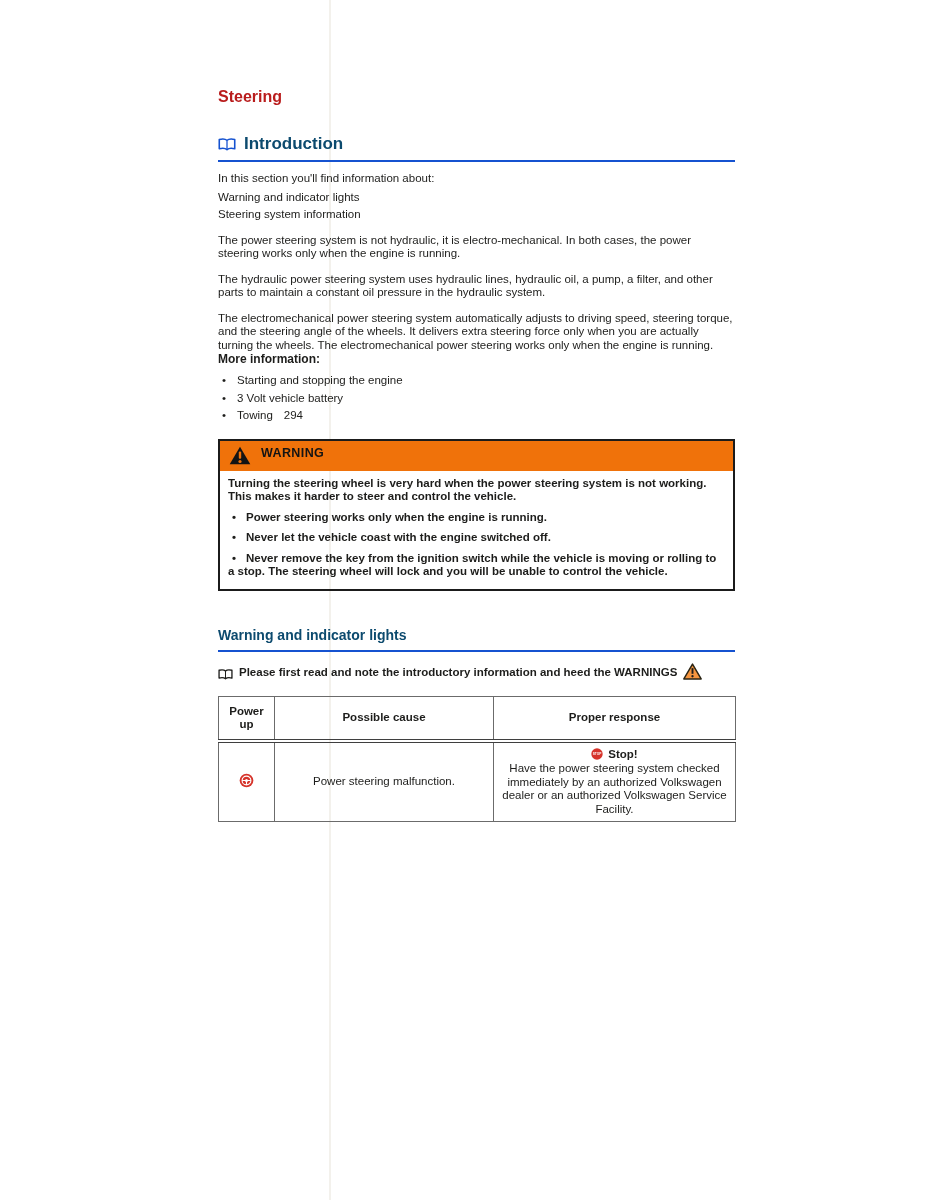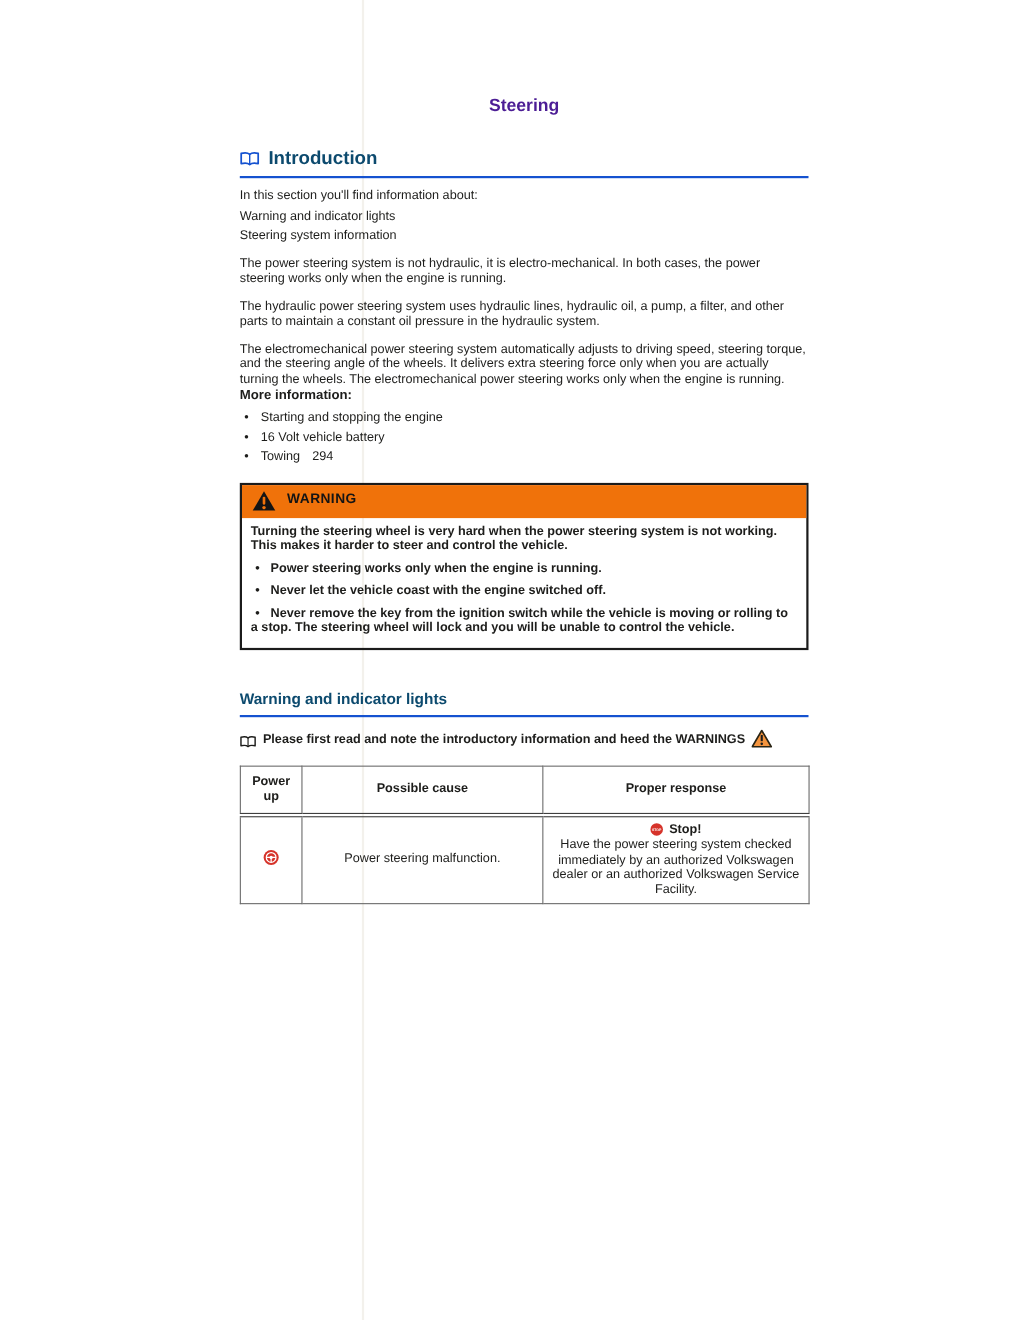--- a/index.html
+++ b/index.html
@@ -9,7 +9,7 @@
   .scan-line { position:absolute; left:329px; top:0; width:2px; height:1200px; background:#f3f1ec; }
   .content { position:absolute; left:218px; top:88px; width:517px; }
 
-  .page-title { font-size:16px; font-weight:bold; color:#4c1d95;text-align:center; }
+  .page-title { font-size:16px; font-weight:bold; color:#b91c1c; }
 
   .section-heading { display:flex; align-items:center; gap:8px; color:#0c4a6e; font-weight:bold;
                      border-bottom:2px solid #1552d0; }

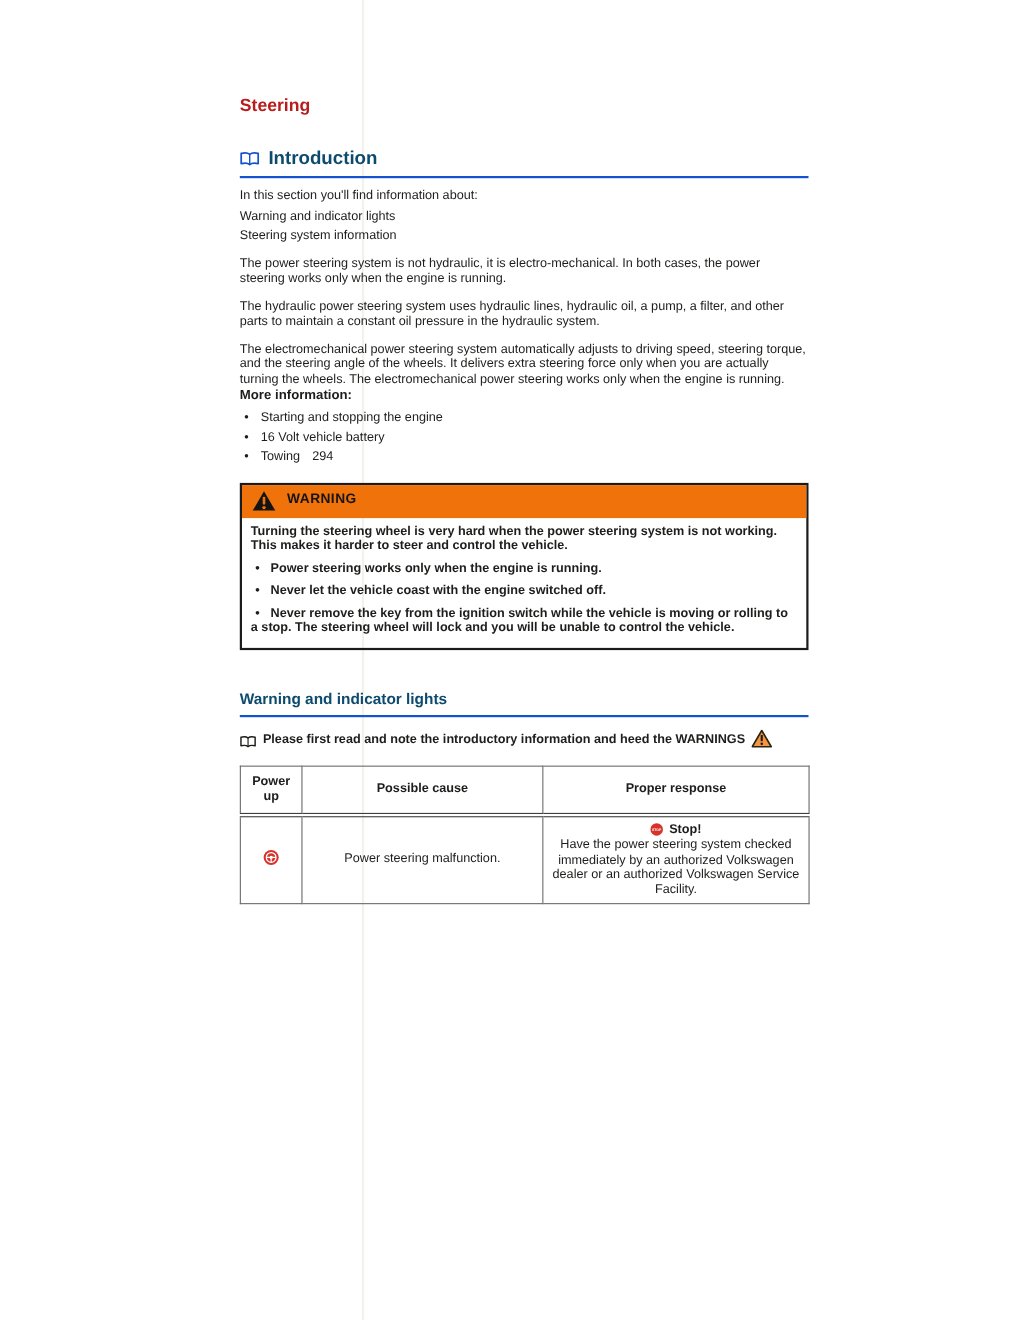--- a/index.html
+++ b/index.html
@@ -86,7 +86,7 @@
       </li>
       <li>
         <span class="bullet">•</span>
-        <span>16 Volt vehicle battery</span>
+        <span>3 Volt vehicle battery</span>
         <span class="pageref"></span>
       </li>
       <li>

